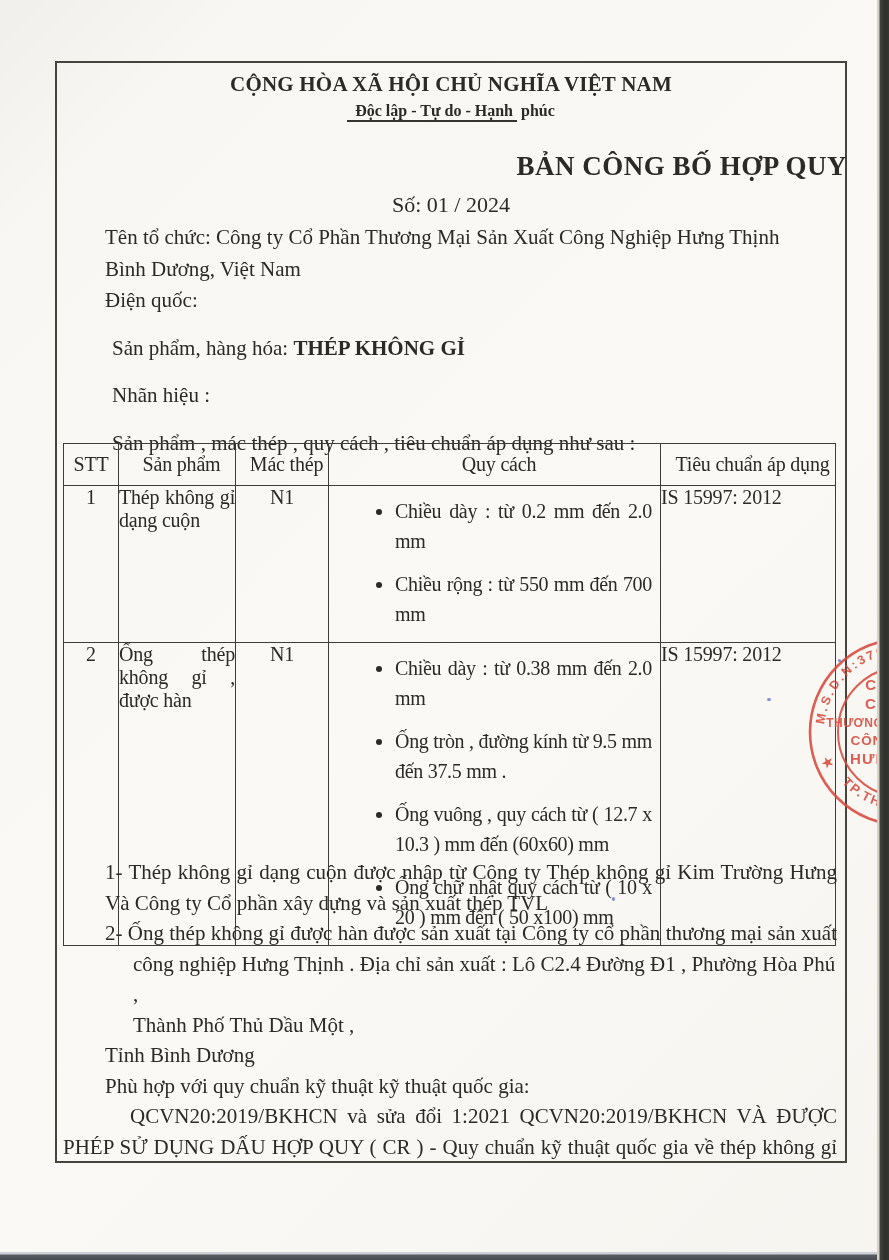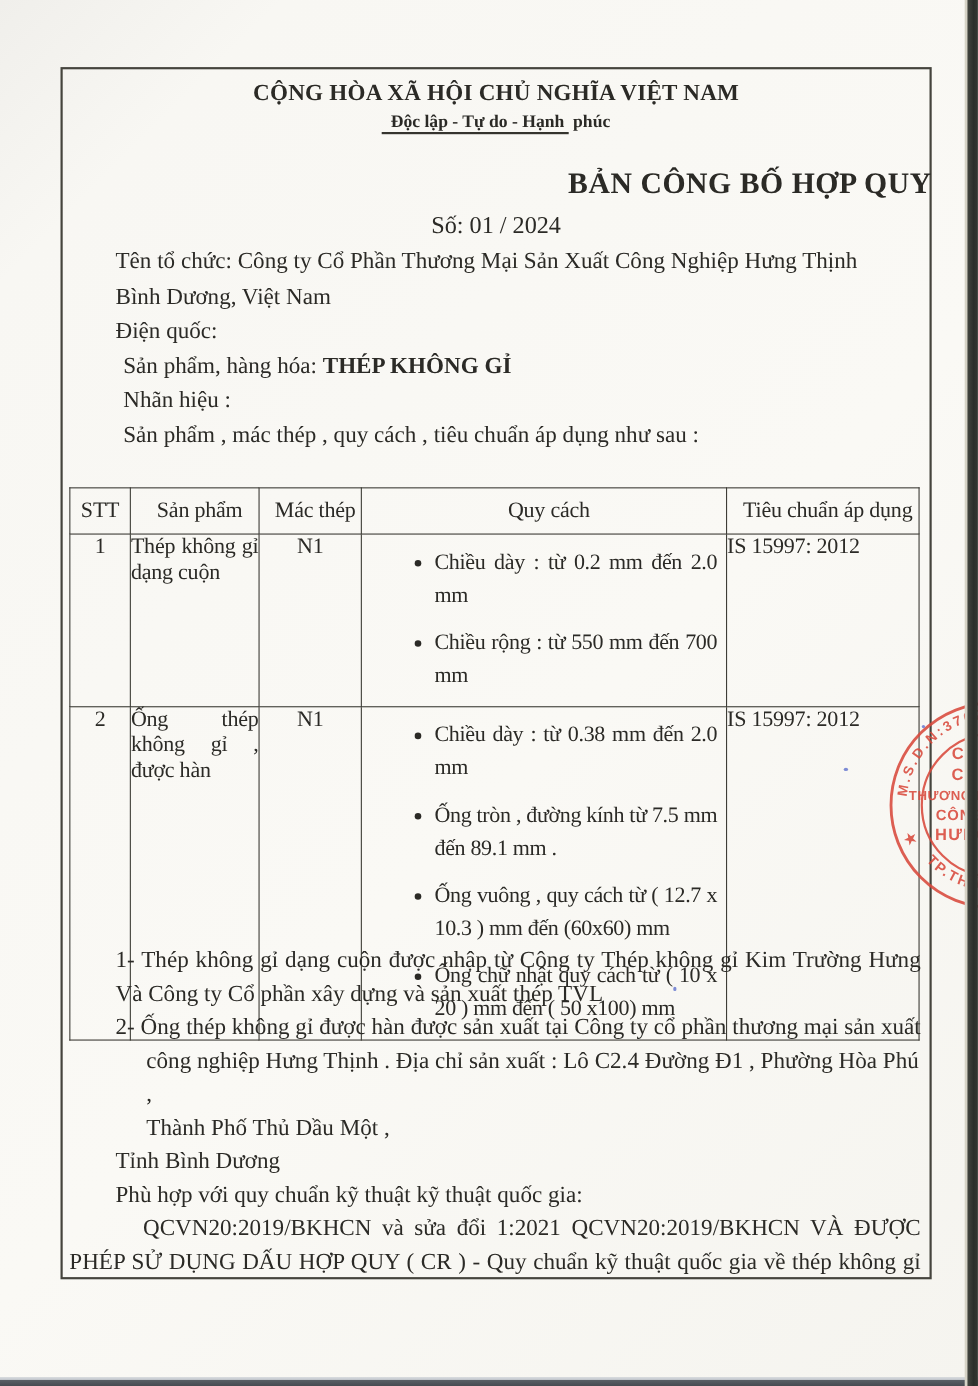--- a/index.html
+++ b/index.html
@@ -16,7 +16,7 @@
   .doc-number{top:192px;font-size:22px;}
   .info{position:absolute;left:105px;top:222px;width:732px;font-size:21px;line-height:31.5px;}
   .info .ln{white-space:nowrap;}
-  .ind{margin-left:7px;}
+  .ind{margin-left:7px;margin-top:16px;}
   .bold{font-weight:bold;}
   
   table.spec{position:absolute;left:63px;top:443px;width:772px;border-collapse:collapse;table-layout:fixed;

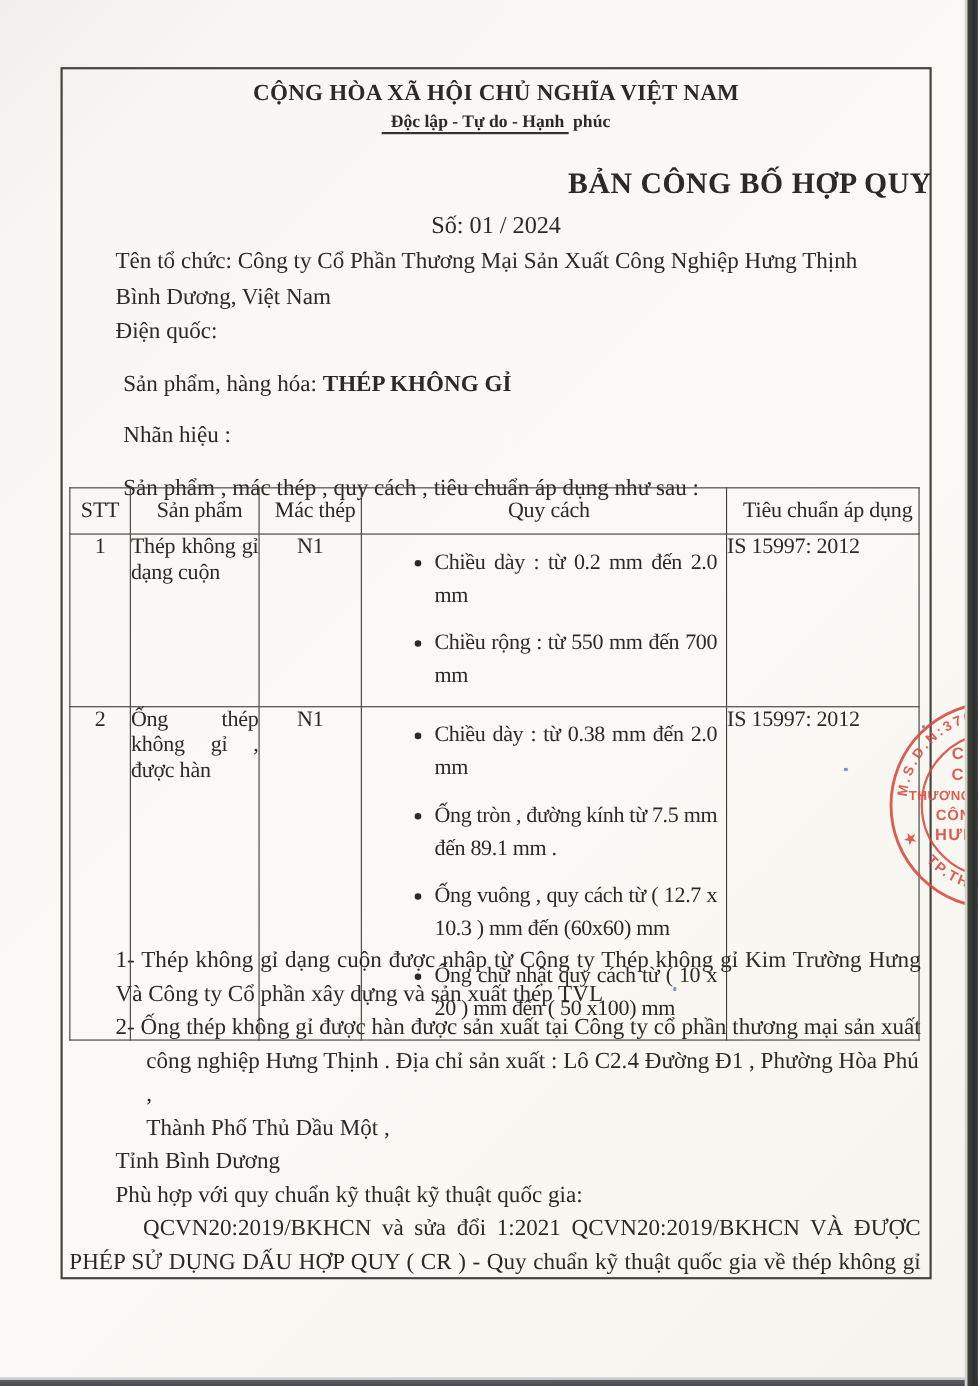--- a/index.html
+++ b/index.html
@@ -106,7 +106,7 @@
       <td>
         <ul class="qc">
           <li>Chiều dày : từ 0.38 mm đến 2.0 mm</li>
-          <li>Ống tròn , đường kính từ 7.5 mm đến 89.1 mm .</li>
+          <li>Ống tròn , đường kính từ 9.5 mm đến 37.5 mm .</li>
           <li>Ống vuông , quy cách từ ( 12.7 x 10.3 ) mm đến (60x60) mm</li>
           <li>Ống chữ nhật quy cách từ ( 10 x 20 ) mm đến ( 50 x100) mm</li>
         </ul>

